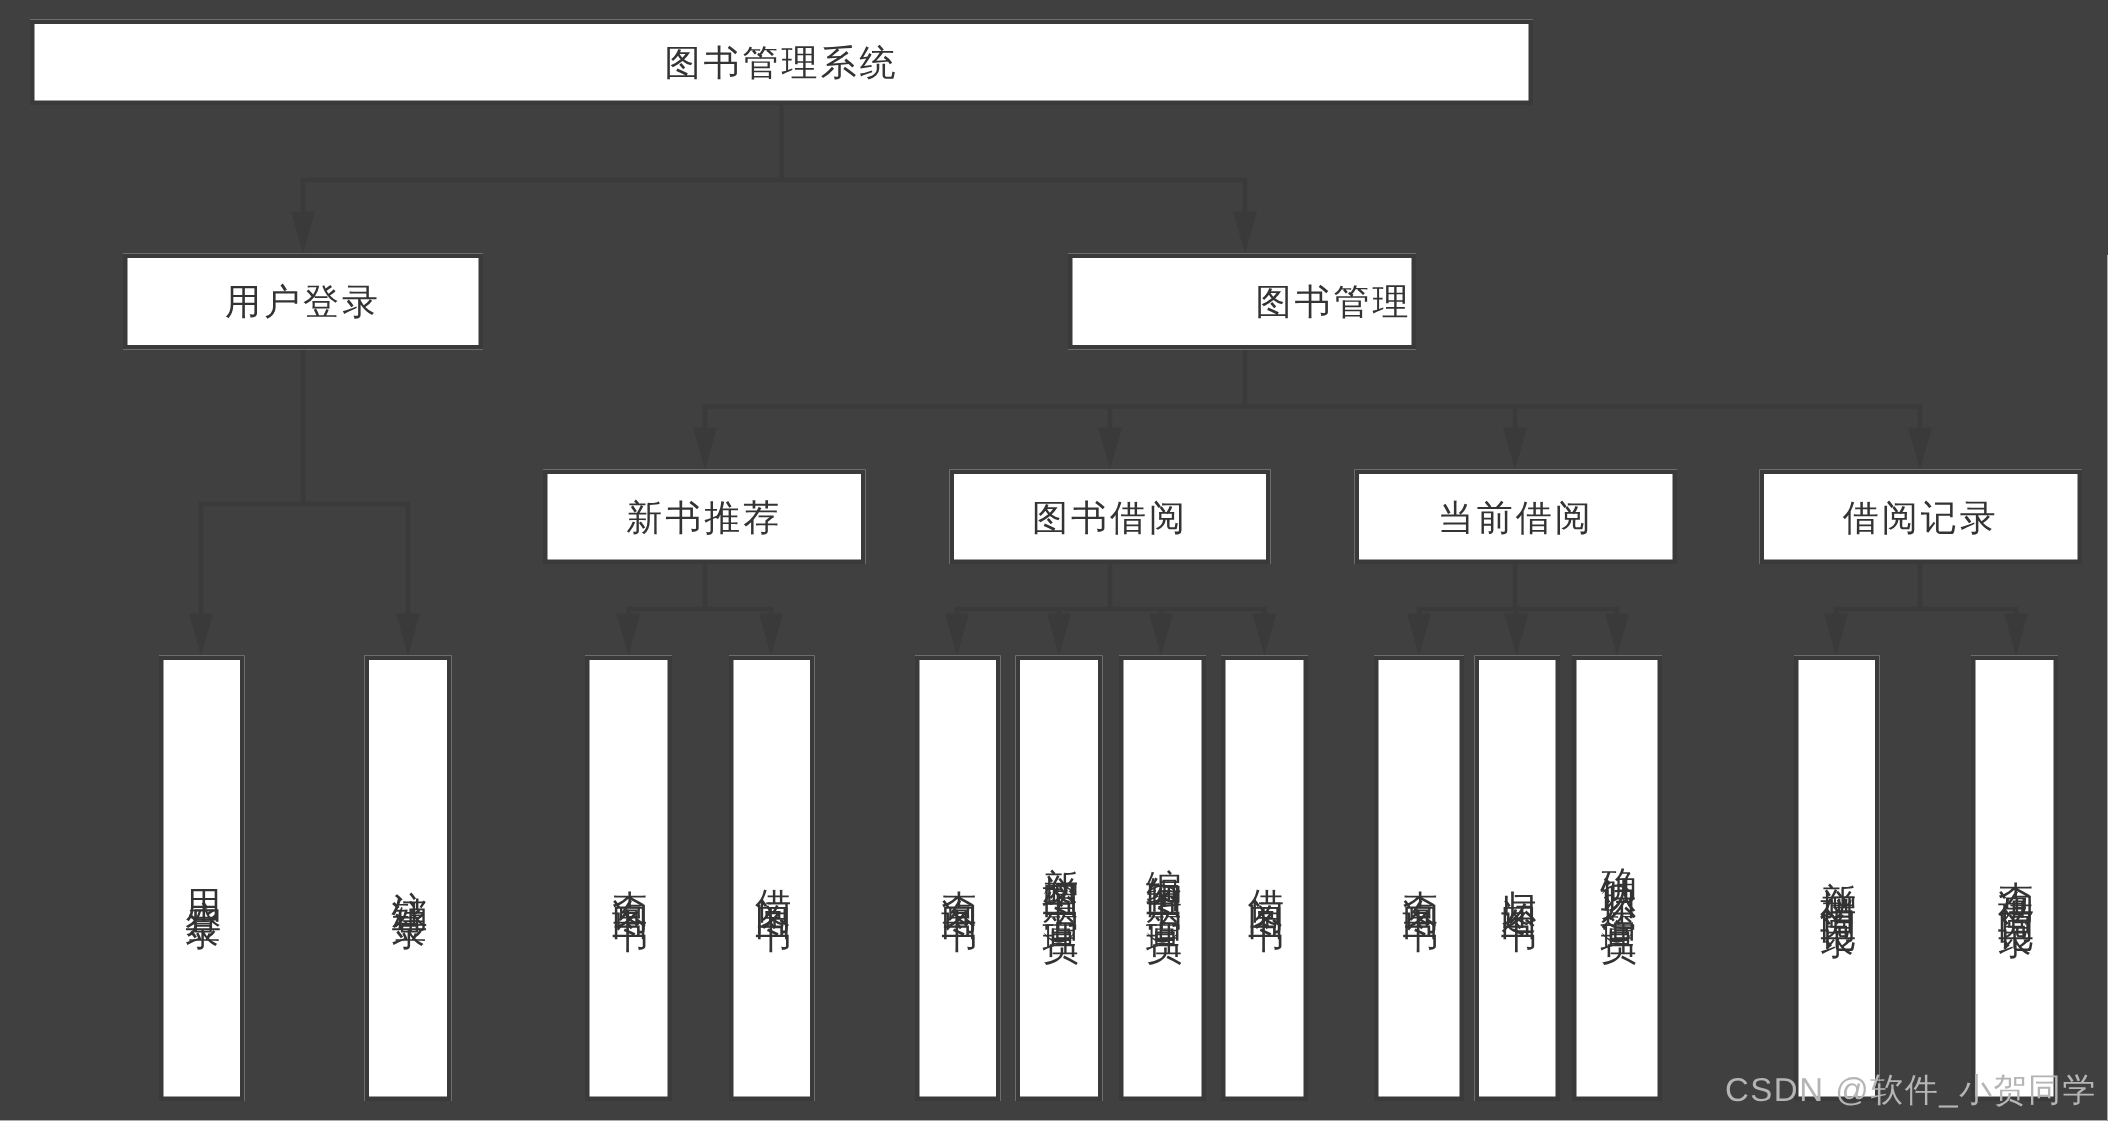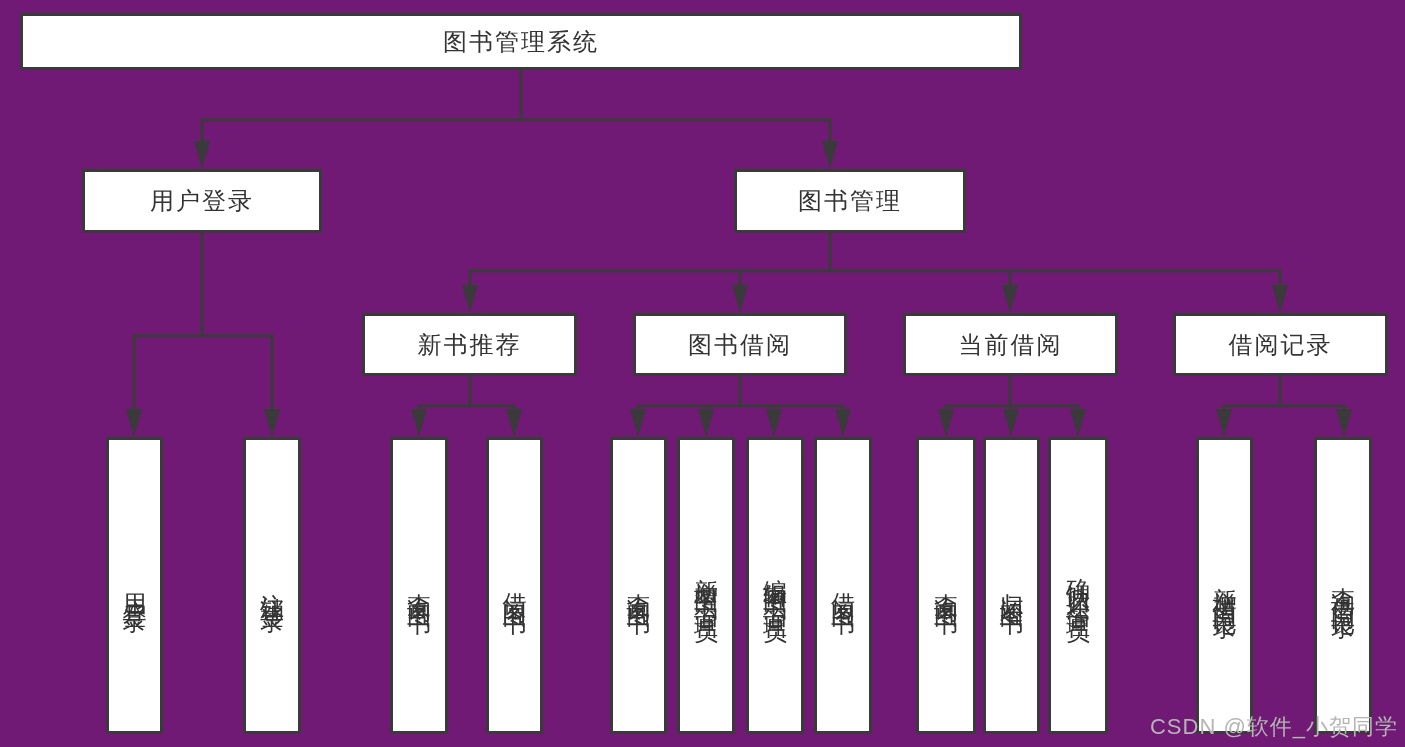--- a/index.html
+++ b/index.html
@@ -11,7 +11,7 @@
     position: relative;
     width: 1405px;
     height: 747px;
-    background: #701a75;
+    background: #404040;
     overflow: hidden;
     font-family: "Liberation Sans", sans-serif;
   }

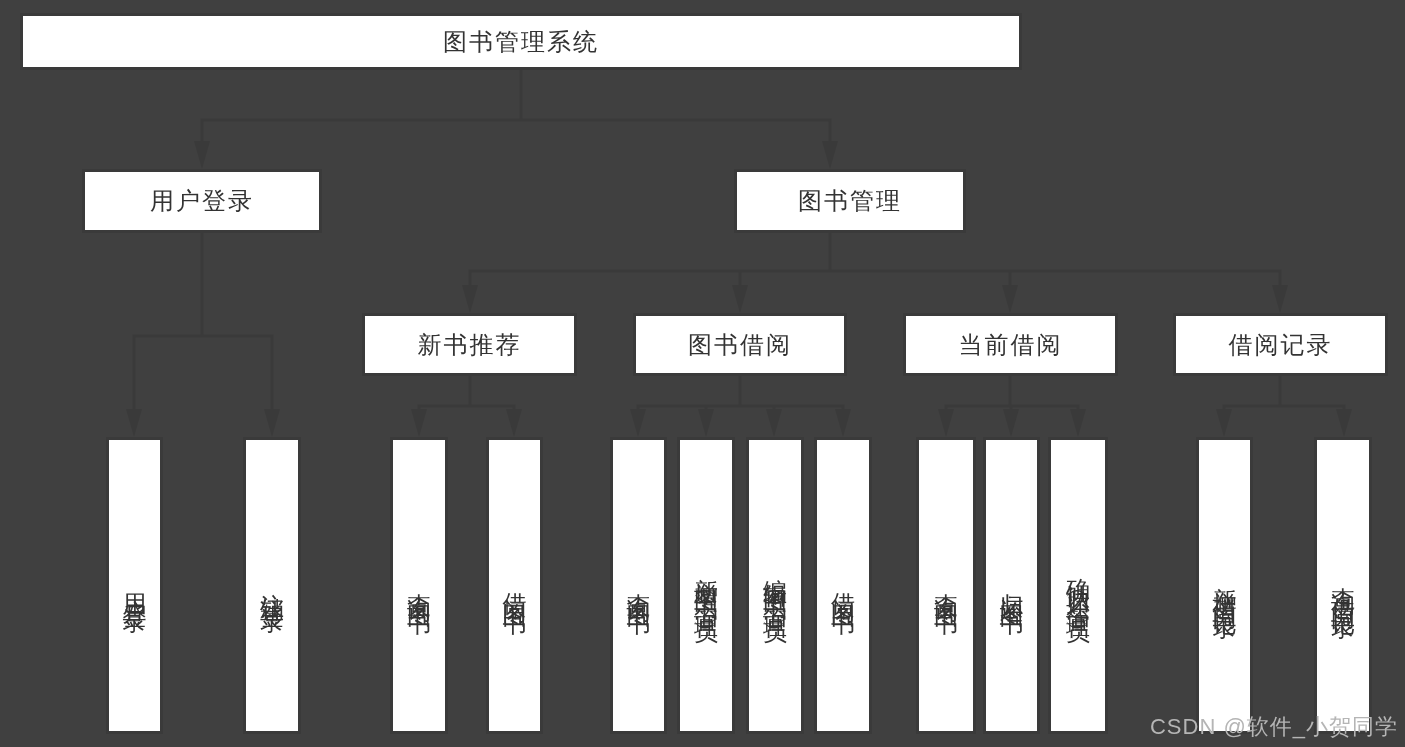--- a/index.html
+++ b/index.html
@@ -138,7 +138,7 @@
   <div class="node h" style="left:82px; top:169px; width:240px; height:64px;">
     <span>用户登录</span>
   </div>
-  <div class="node h" style="left:734px; top:169px; width:232px; height:64px;">
+  <div class="node h" style="left:712px; top:169px; width:232px; height:64px;justify-content:flex-end;">
     <span>图书管理</span>
   </div>
 

